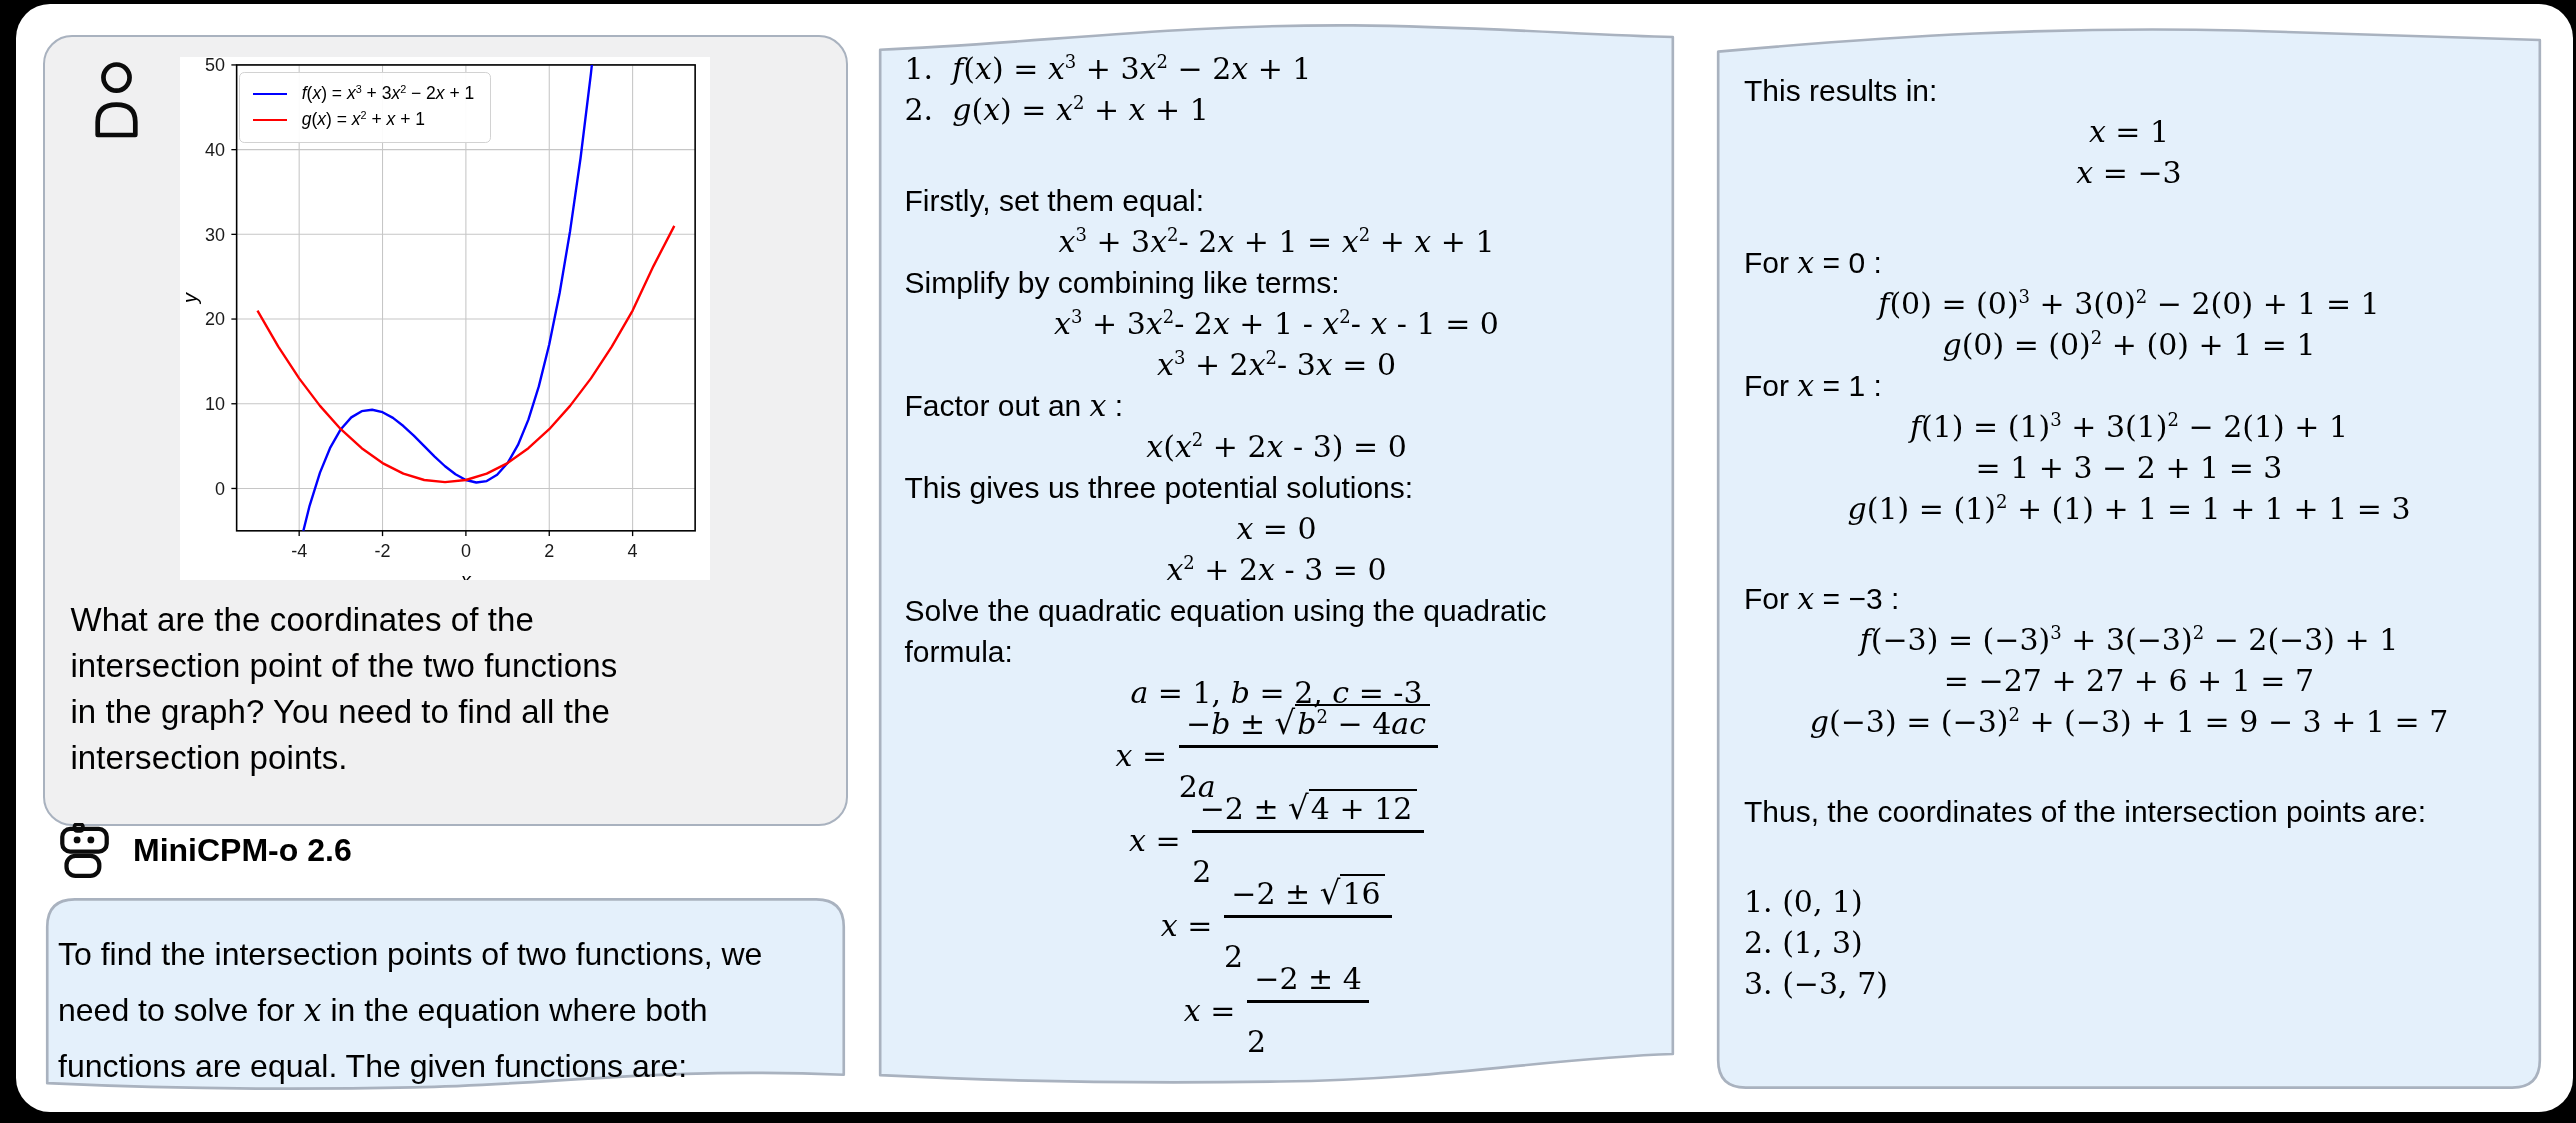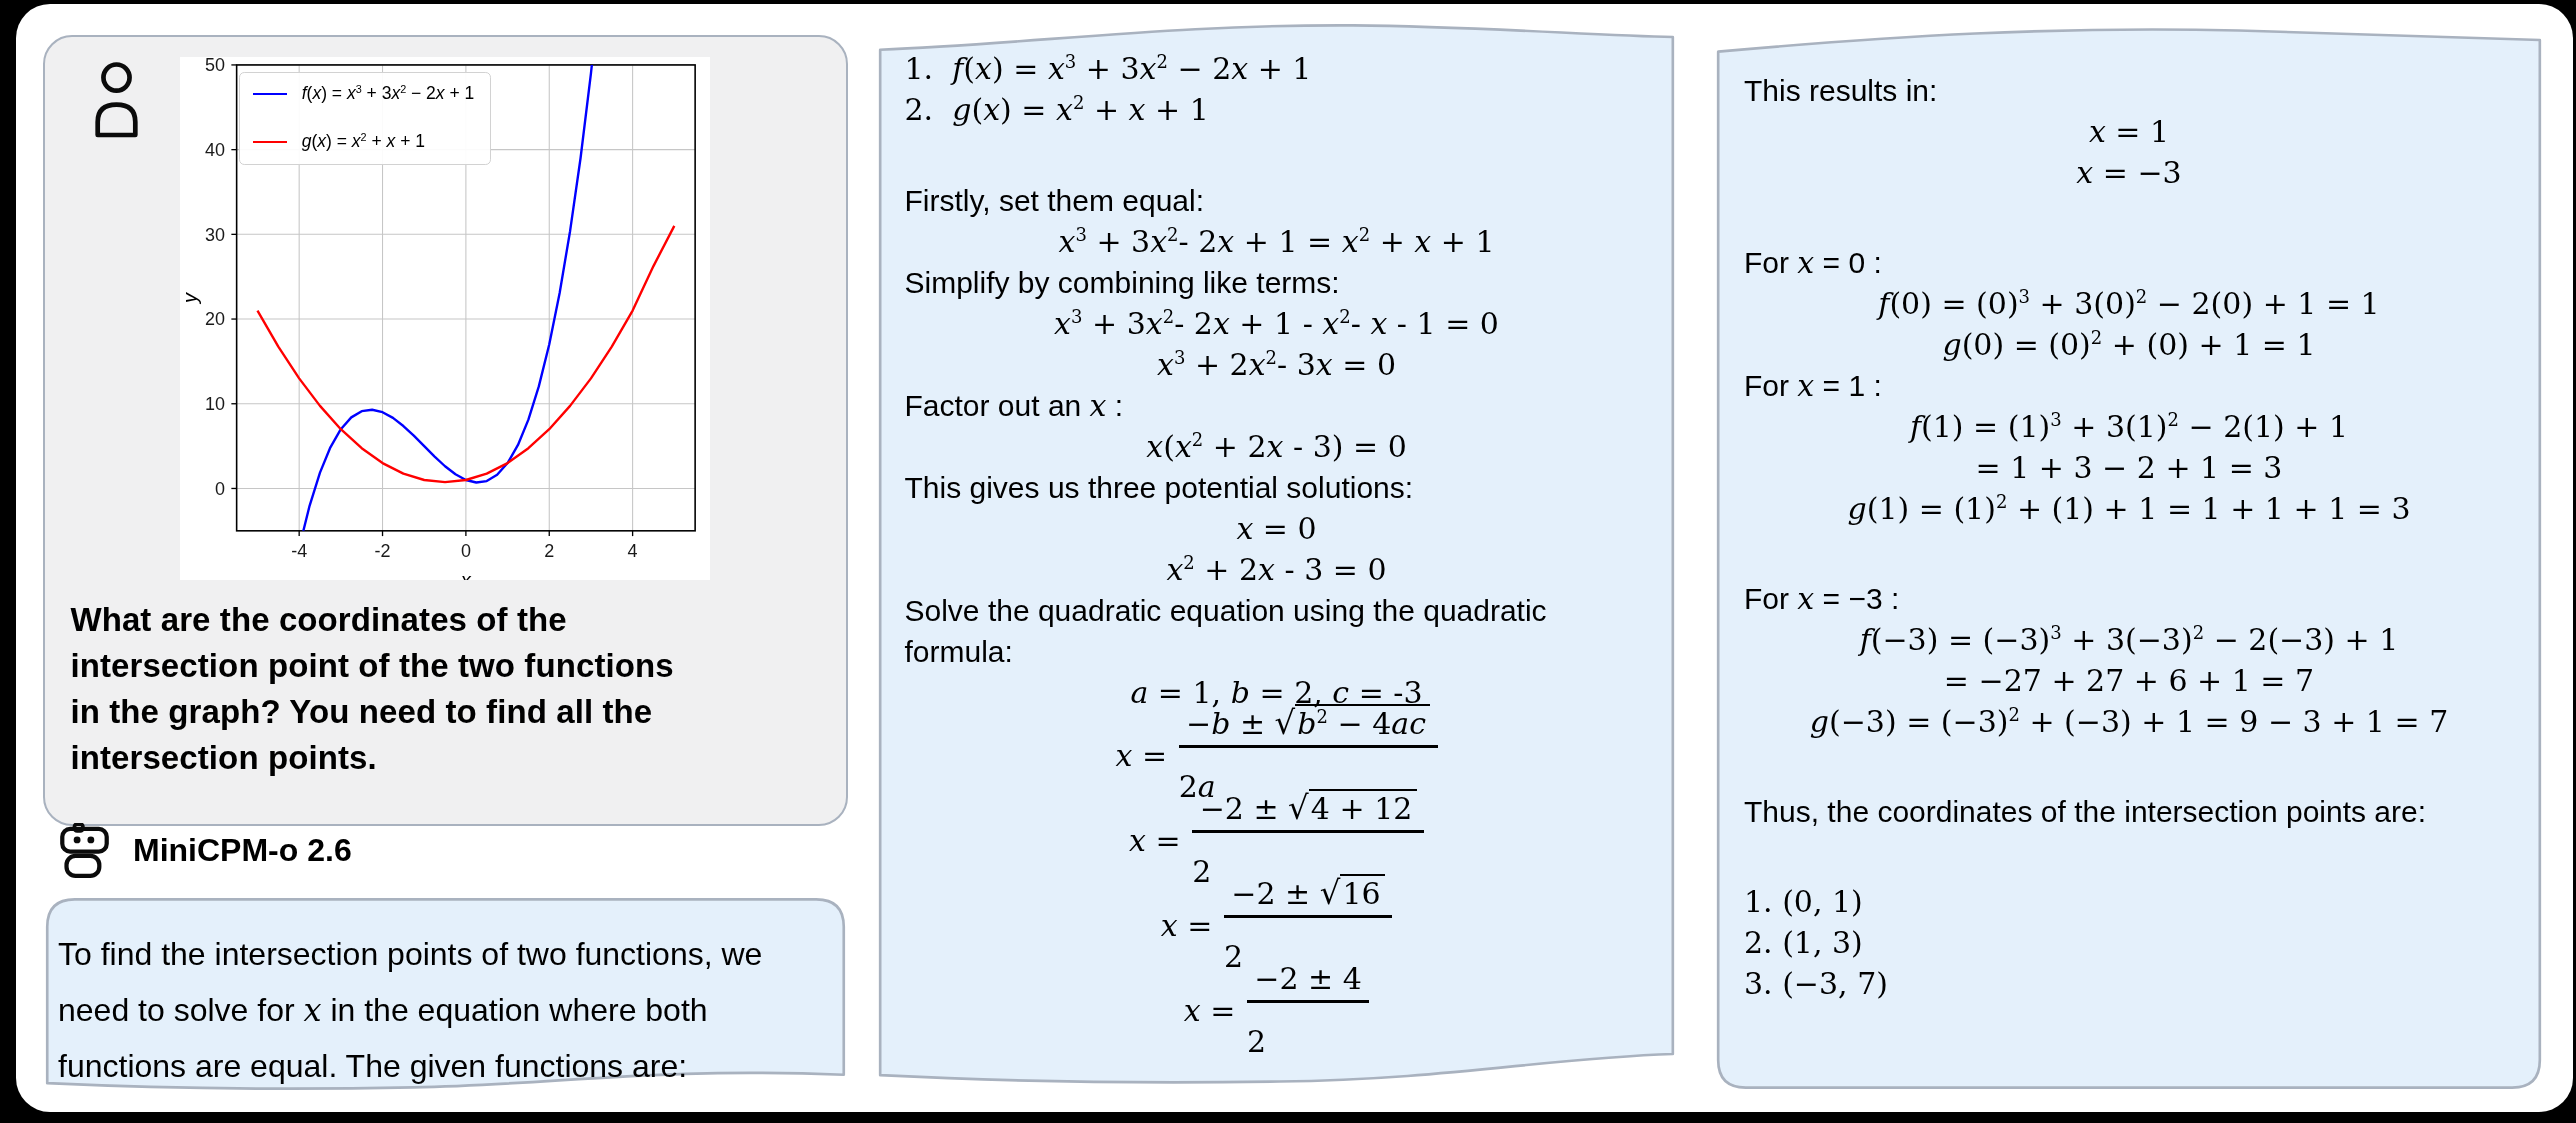--- a/index.html
+++ b/index.html
@@ -18,7 +18,7 @@
   .tick{font-size:34px;fill:#1a1a1a;font-family:"Liberation Sans",sans-serif}
   .axlab{font-size:38px;font-style:italic;fill:#000;font-family:"Liberation Sans",sans-serif}
   .legend{position:absolute;left:59px;top:15px;background:rgba(255,255,255,.93);border:1.1px solid #d2d2d2;
-    border-radius:5.3px;padding:10.6px 16px 11.6px 12.7px;display:flex;flex-direction:column;gap:27px}
+    border-radius:5.3px;padding:10.6px 16px 11.6px 12.7px;display:flex;flex-direction:column;gap:5px}
   .leg-item{display:flex;align-items:center;gap:15px;font-size:17.5px;white-space:nowrap}
   .leg-line{width:34px;height:2.6px;display:inline-block;flex:0 0 auto}
   .leg-lab i{font-style:italic}

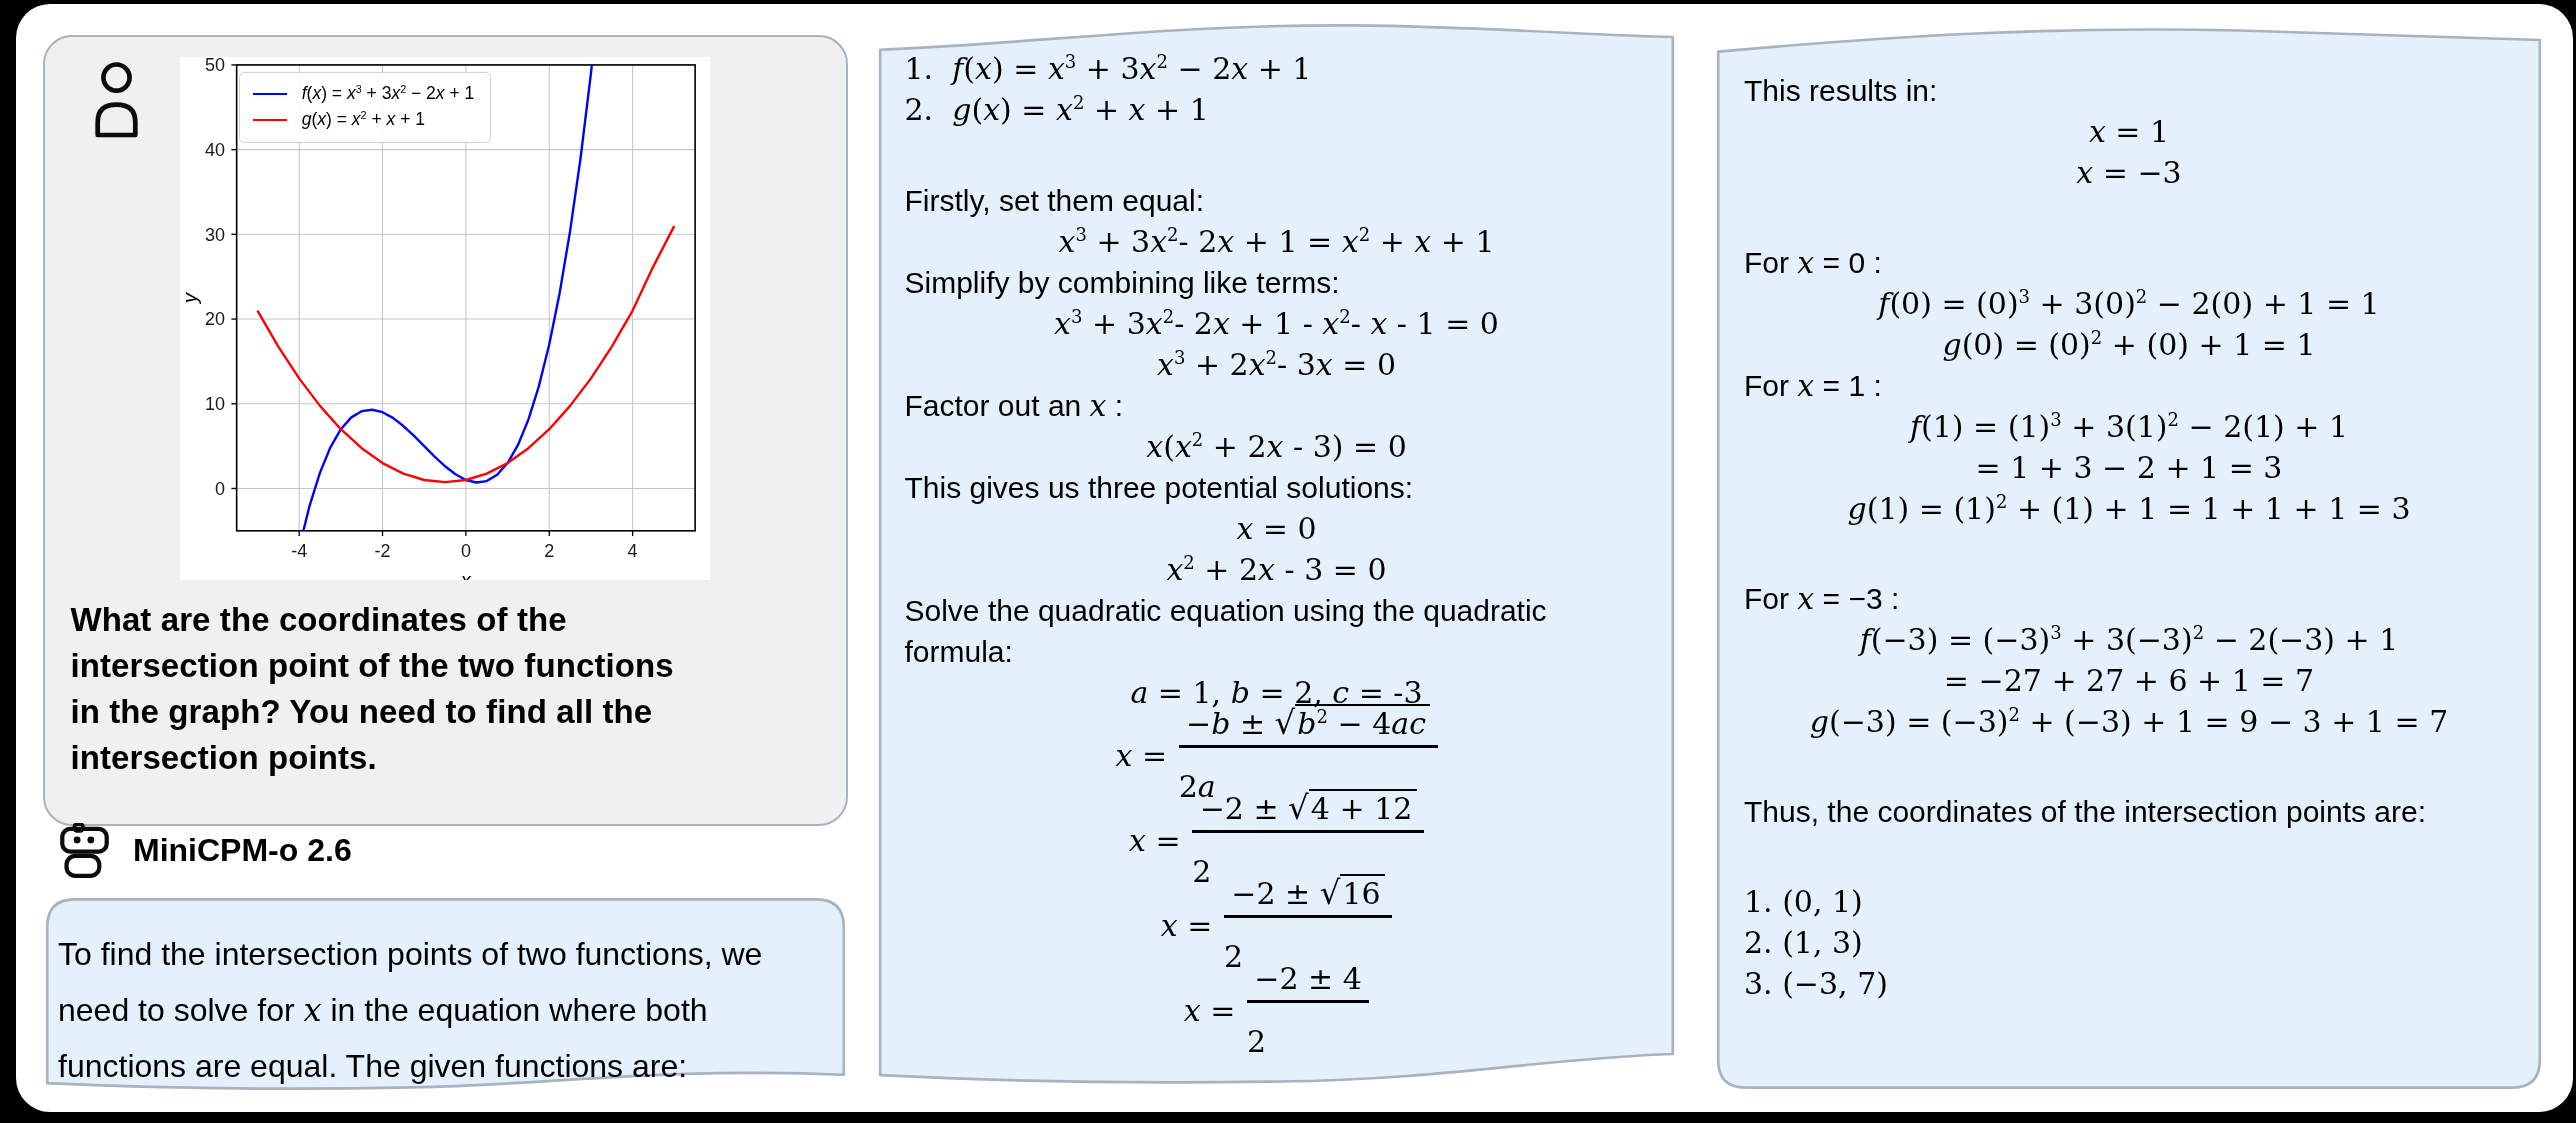--- a/index.html
+++ b/index.html
@@ -23,7 +23,7 @@
   .leg-line{width:34px;height:2.6px;display:inline-block;flex:0 0 auto}
   .leg-lab i{font-style:italic}
   .leg-lab sup{font-size:.62em;vertical-align:.55em;line-height:0}
-  .question{position:absolute;left:25.4px;top:560px;width:758px;font-size:33px;font-weight:700;
+  .question{position:absolute;left:25.4px;top:560px;width:758px;font-size:33px;font-weight:400;
     line-height:46px;white-space:pre-line;letter-spacing:0.1px}
 
   

